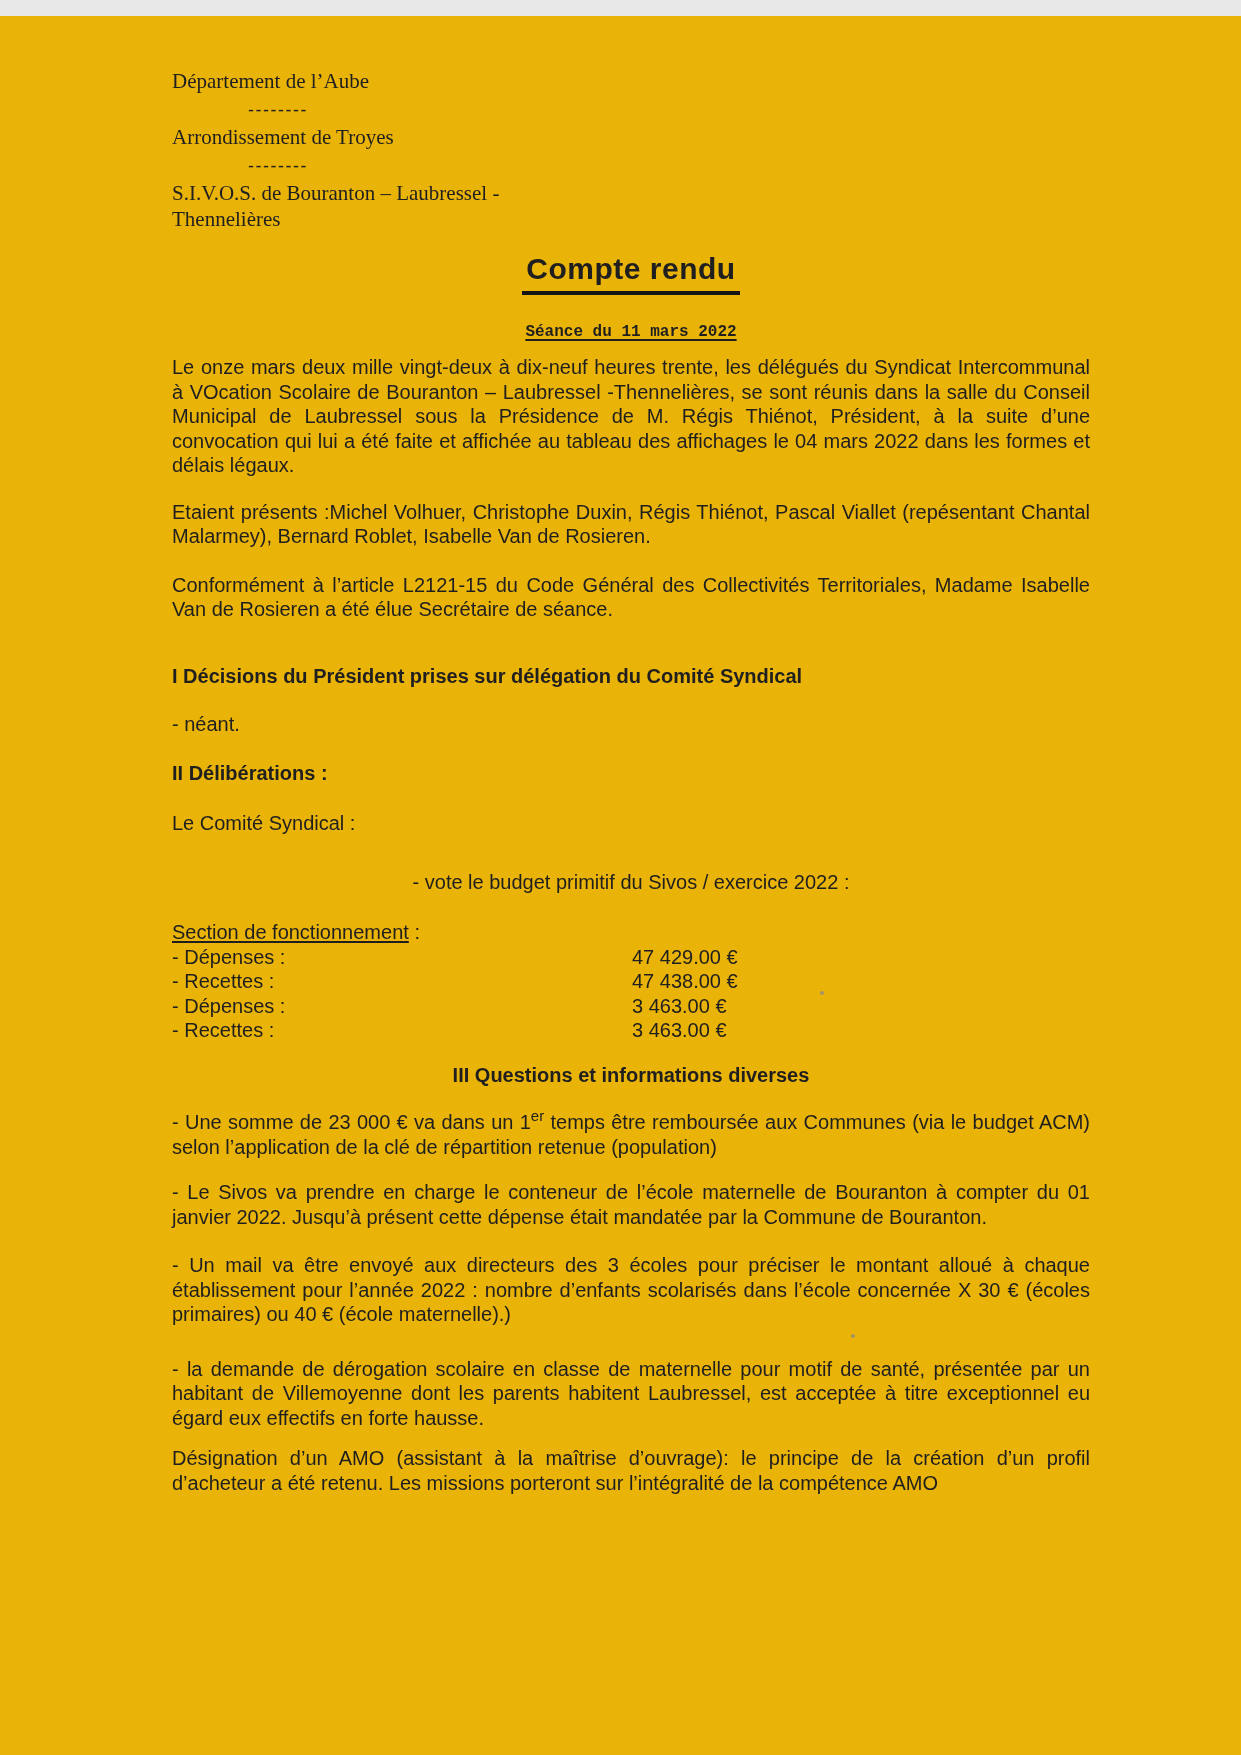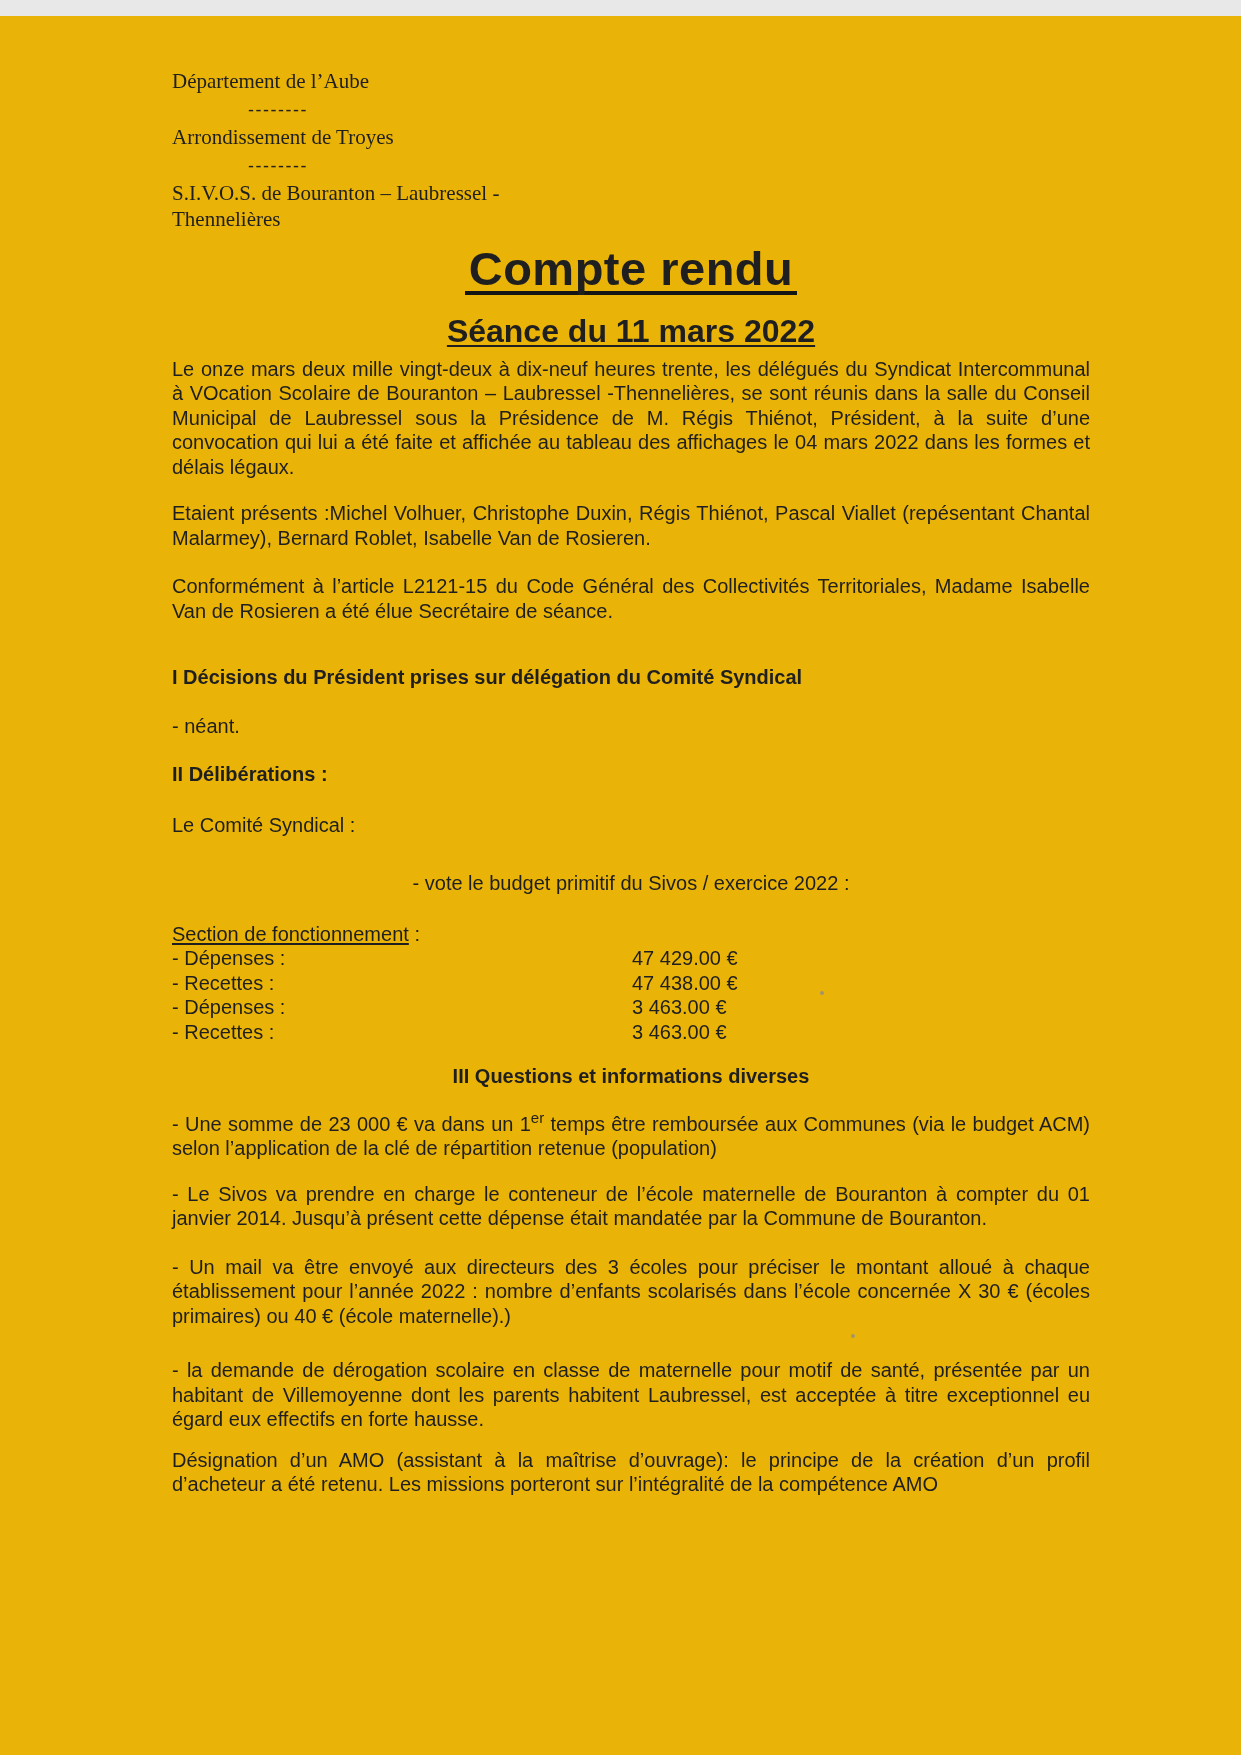--- a/index.html
+++ b/index.html
@@ -42,7 +42,7 @@
     display: inline-block;
     font-family: "Liberation Sans", sans-serif;
     font-weight: bold;
-    font-size: 47px;
+    font-size: 30px;
     line-height: 42px;
     border-bottom: 4px solid #151515;
     padding: 0 4px 1px 4px;

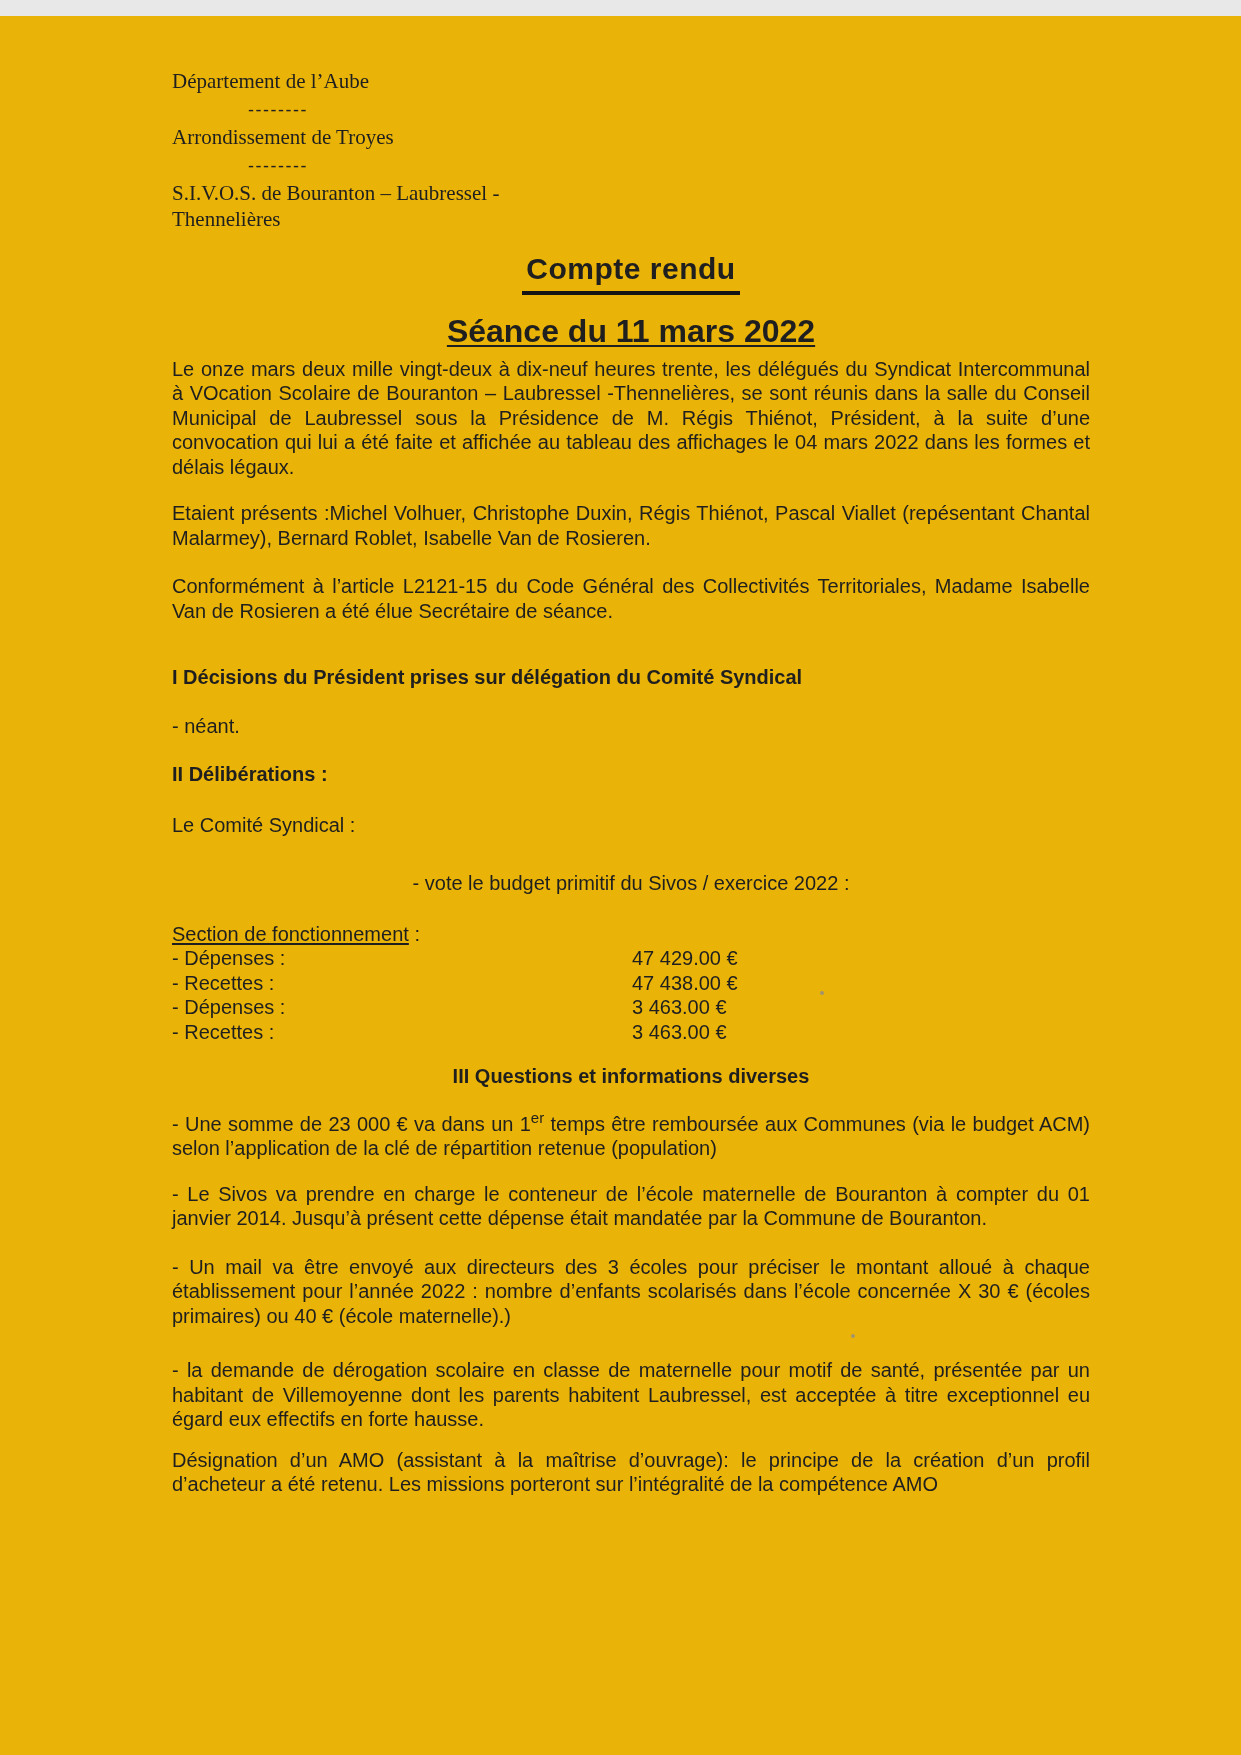--- a/index.html
+++ b/index.html
@@ -50,9 +50,9 @@
   }
   .session-wrap { text-align: center; margin-top: 22px; }
   .session-heading {
-    font-family: Liberation Sans, sans-serif;
+    font-family: Liberation Mono, monospace;
     font-weight: bold;
-    font-size: 32px;
+    font-size: 16px;
     line-height: 28px;
     text-decoration: underline;
     text-decoration-thickness: 2px;

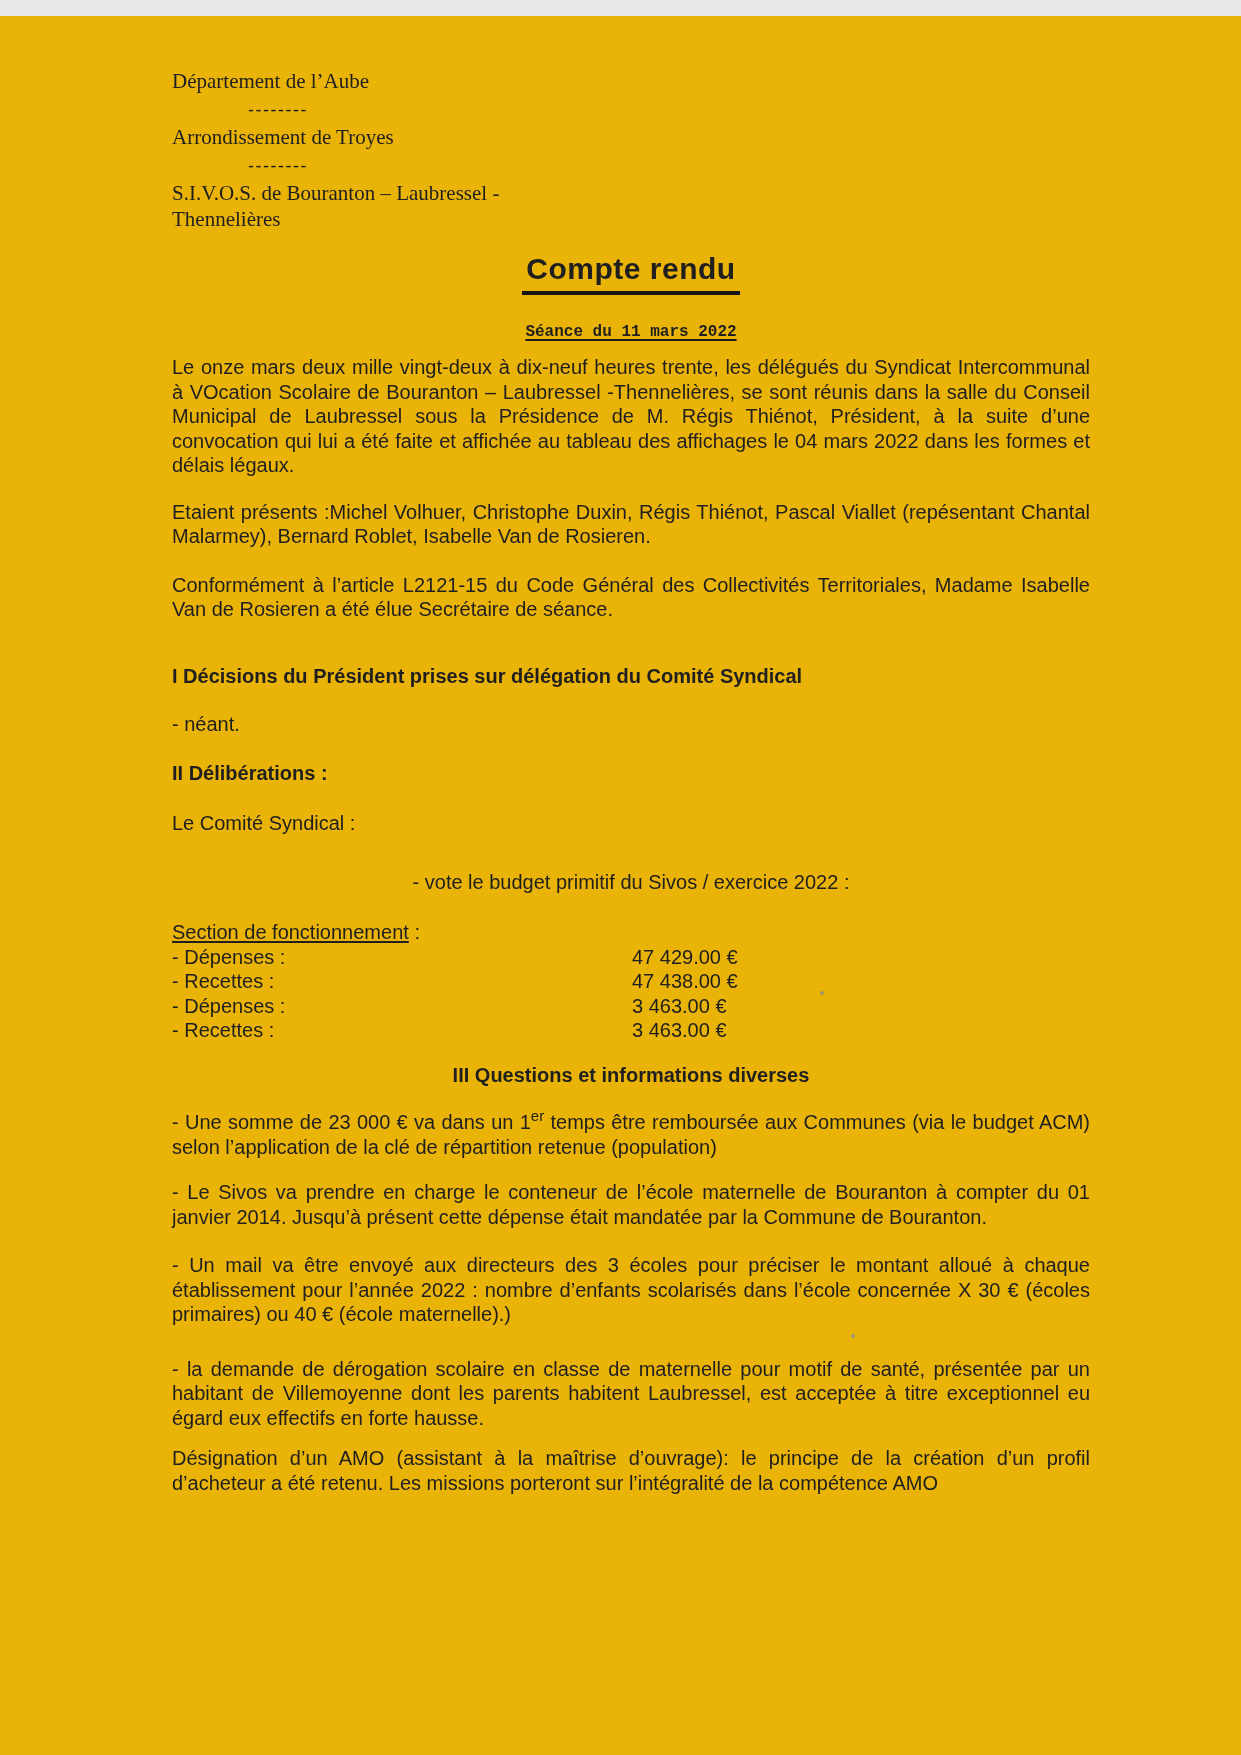--- a/index.html
+++ b/index.html
@@ -146,7 +146,7 @@
 
     <p class="just mt-23"><span>- Une somme de 23 000 € va dans un 1</span><sup class="ord">er</sup><span> temps être remboursée aux Communes (via le budget ACM) selon l’application de la clé de répartition retenue (population)</span></p>
 
-    <p class="just mt-21">- Le Sivos va prendre en charge le conteneur de l’école maternelle de Bouranton à compter du 01 janvier 2014. Jusqu’à présent cette dépense était mandatée par la Commune de Bouranton.</p>
+    <p class="just mt-21">- Le Sivos va prendre en charge le conteneur de l’école maternelle de Bouranton à compter du 01 janvier 2022. Jusqu’à présent cette dépense était mandatée par la Commune de Bouranton.</p>
 
     <p class="just mt-std">- Un mail va être envoyé aux directeurs des 3 écoles pour préciser le montant alloué à chaque établissement pour l’année 2022 : nombre d’enfants scolarisés dans l’école concernée X 30 € (écoles primaires) ou 40 € (école maternelle).)</p>
 

